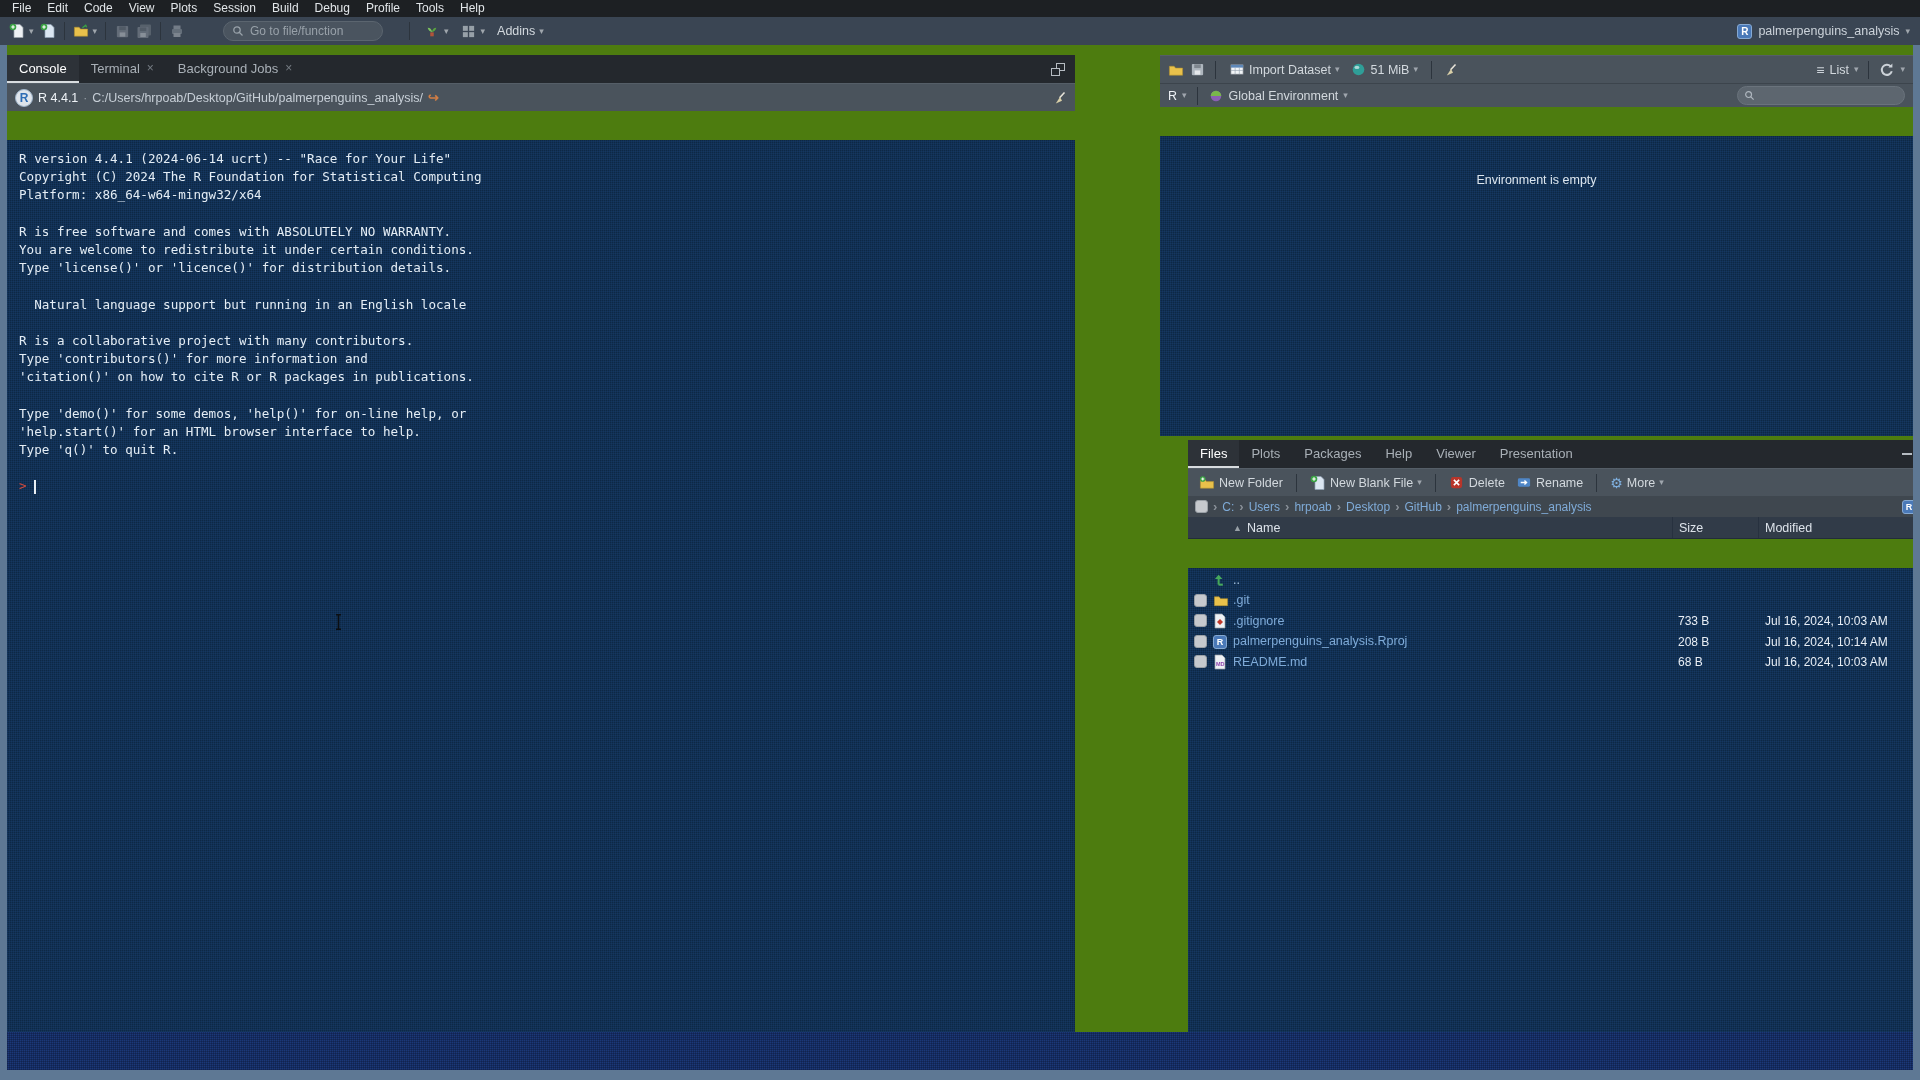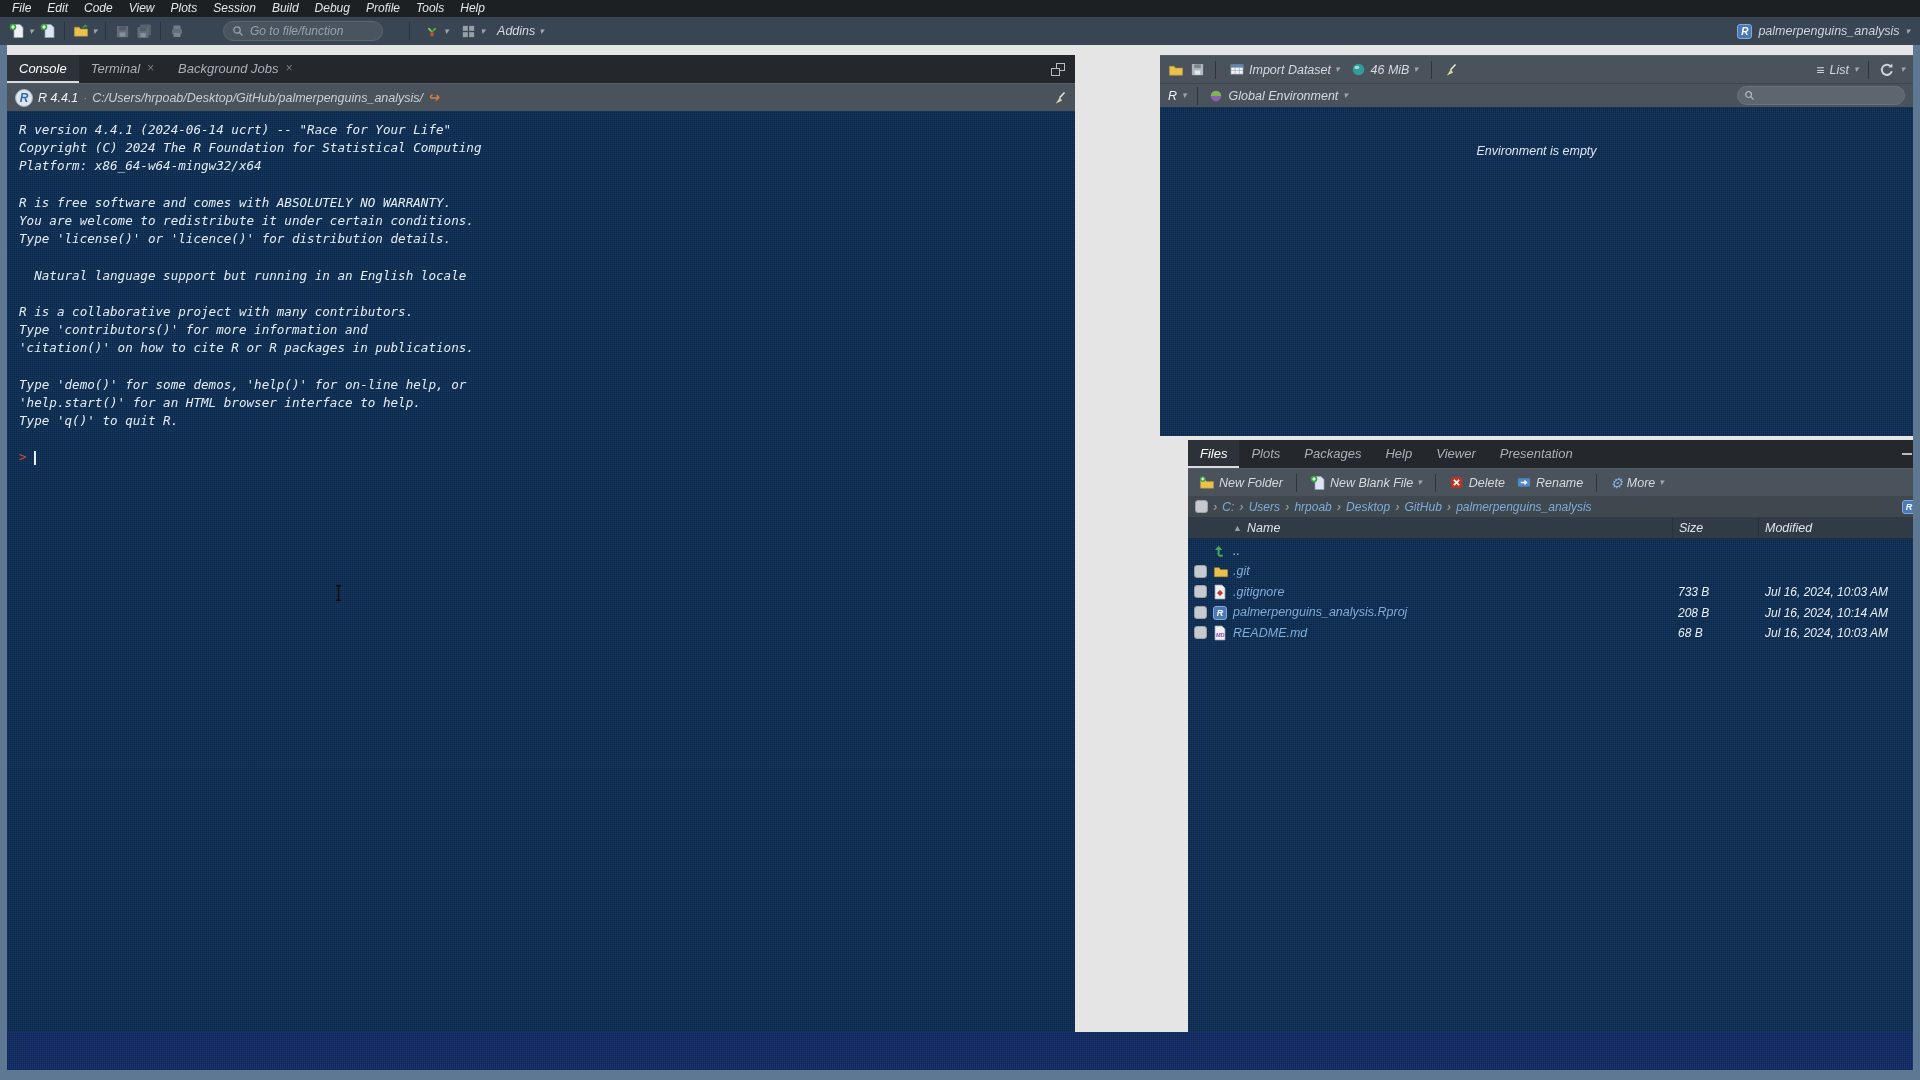--- a/index.html
+++ b/index.html
@@ -4,7 +4,7 @@
 <style>
   html,body{margin:0;padding:0;background:#101214;}
   #app{position:relative;width:1920px;height:1080px;overflow:hidden;
-       font-family:"Liberation Sans",sans-serif;background:#e5e5e5;font-style:italic;
+       font-family:"Liberation Sans",sans-serif;background:#4d7c0f;
        -webkit-font-smoothing:antialiased;}
   
   #menubar{position:absolute;left:0;top:0;width:1920px;height:17px;background:var(--menu-bar,#1d2023);

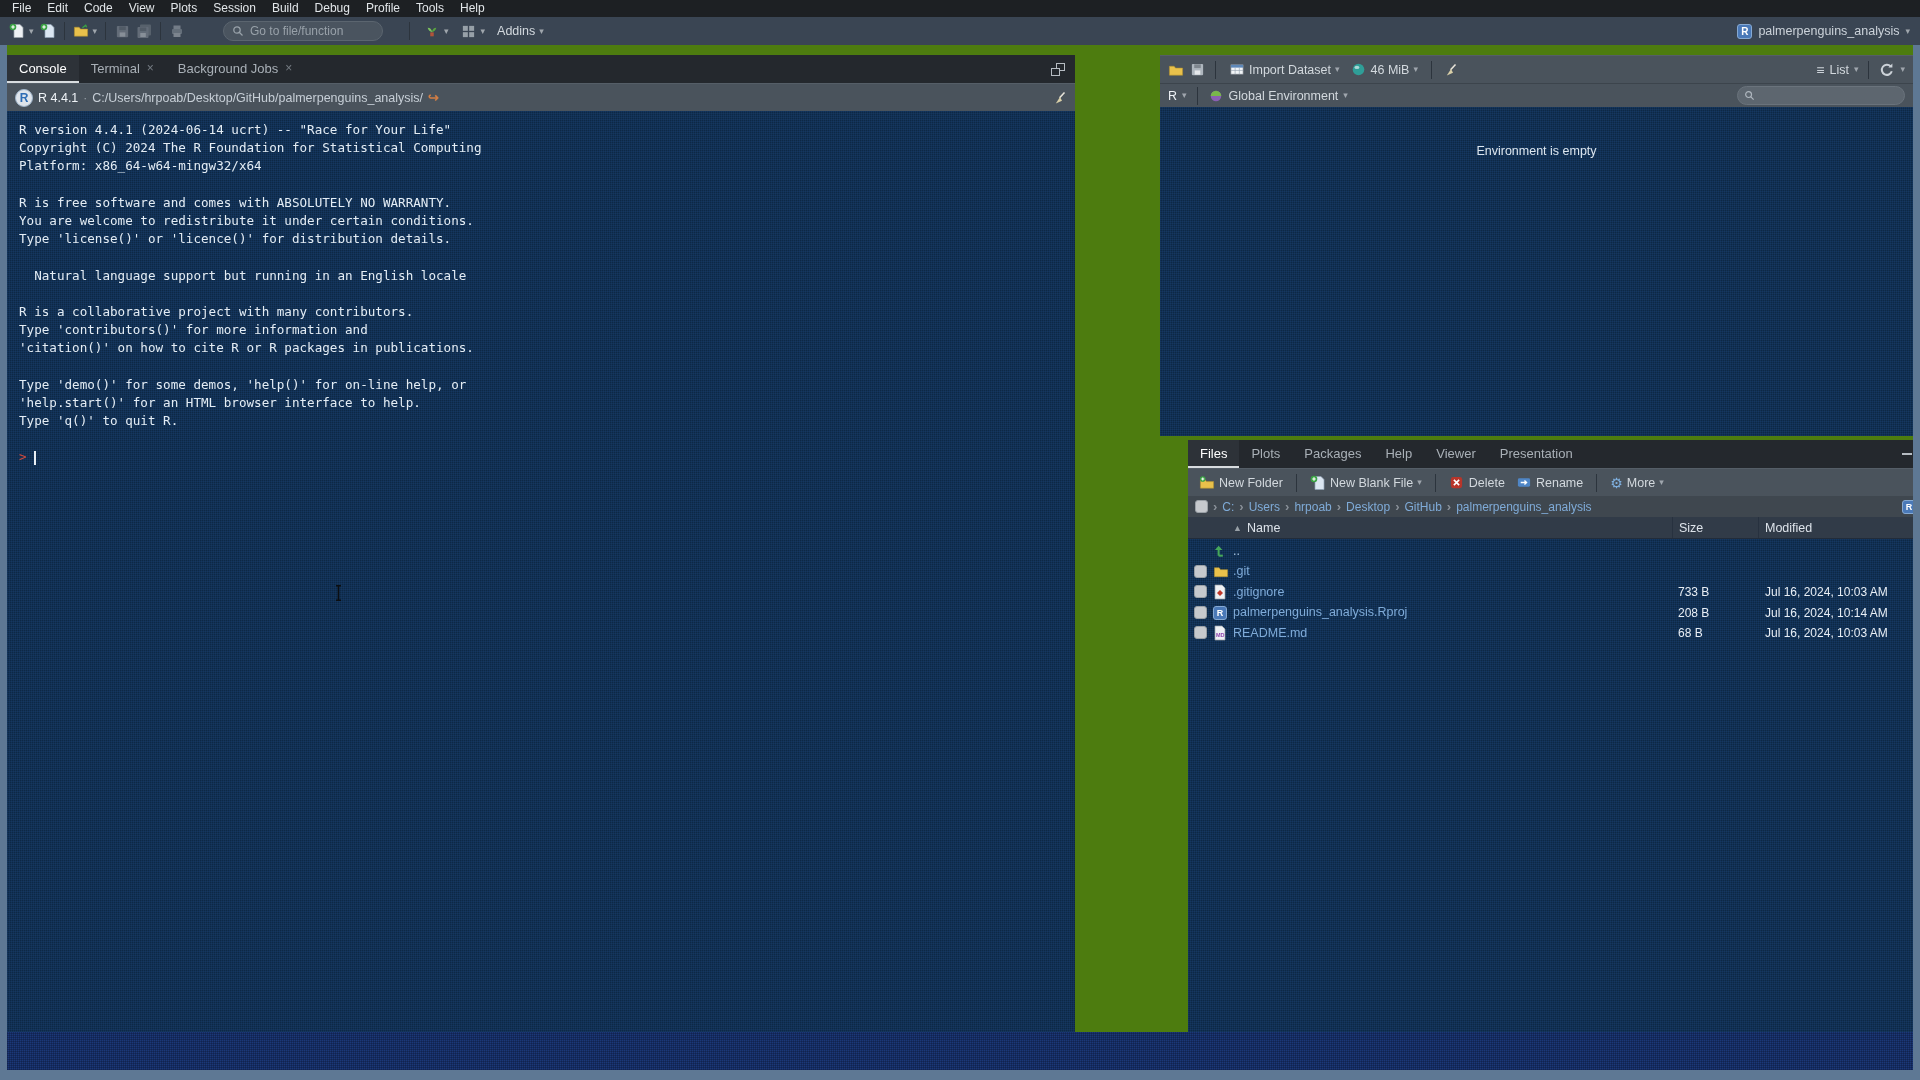--- a/index.html
+++ b/index.html
@@ -309,7 +309,7 @@
               <ellipse cx="6.3" cy="5.8" rx="2.6" ry="1.7" fill="rgba(255,255,255,.6)"></ellipse>
             </svg>
         </span>
-        <span class="tool-label">46 MiB</span>
+        <span class="tool-label">51 MiB</span>
         <span class="caret">▾</span>
       </div>
       <div class="vsep"></div>

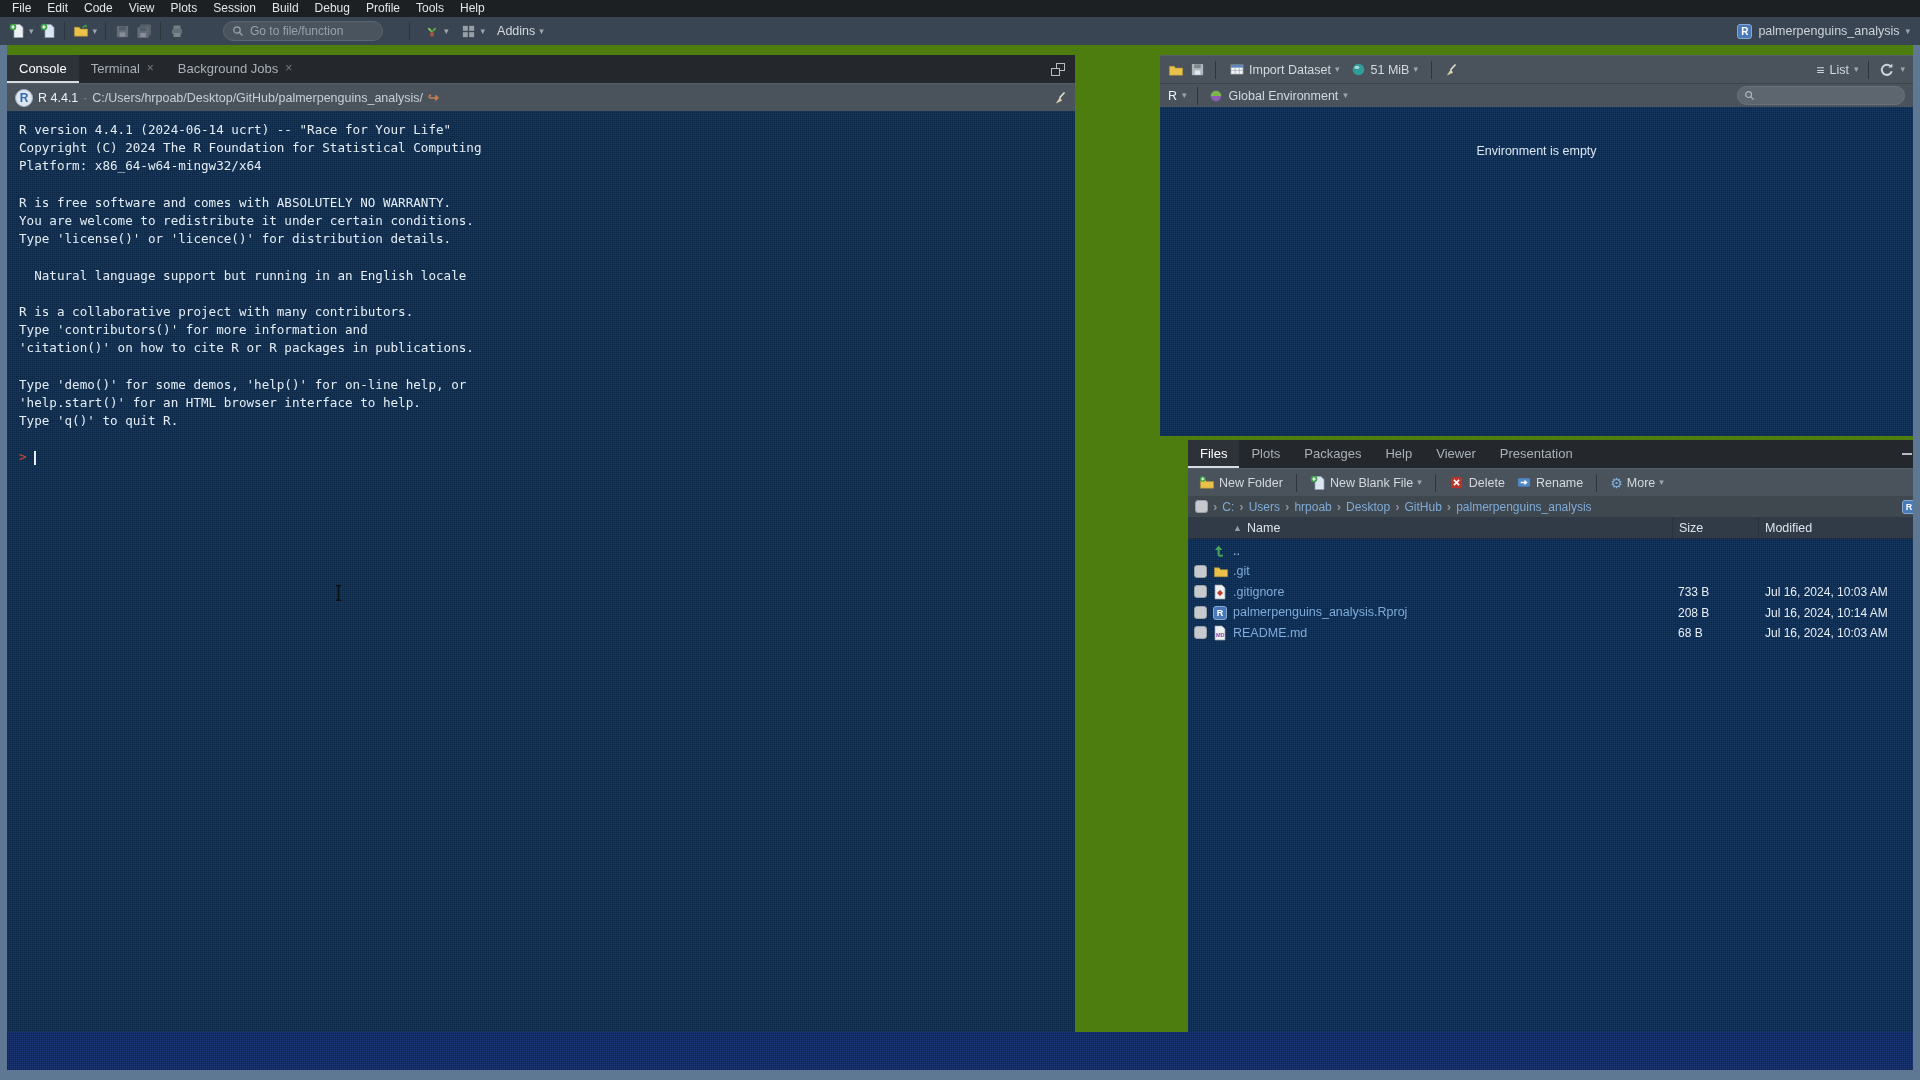--- a/index.html
+++ b/index.html
@@ -38,7 +38,7 @@
   .navy{background-color:var(--navy,#0d2845);
         background-image:repeating-linear-gradient(0deg,rgba(40,90,160,.16) 0 1px,transparent 1px 2px),
                          repeating-linear-gradient(90deg,rgba(40,90,160,.16) 0 1px,transparent 1px 2px);}
-  .content{flex:1 1 auto;position:relative;overflow:hidden;}
+  .content{flex:1 1 auto;position:relative;overflow:hidden;margin-top:29px;}
   
   .console-text{margin:0 0 18px 0;font-family:"DejaVu Sans Mono",monospace;font-size:12.6px;
                 line-height:18.2px;color:var(--text-light,#e4edf5);white-space:pre;}

